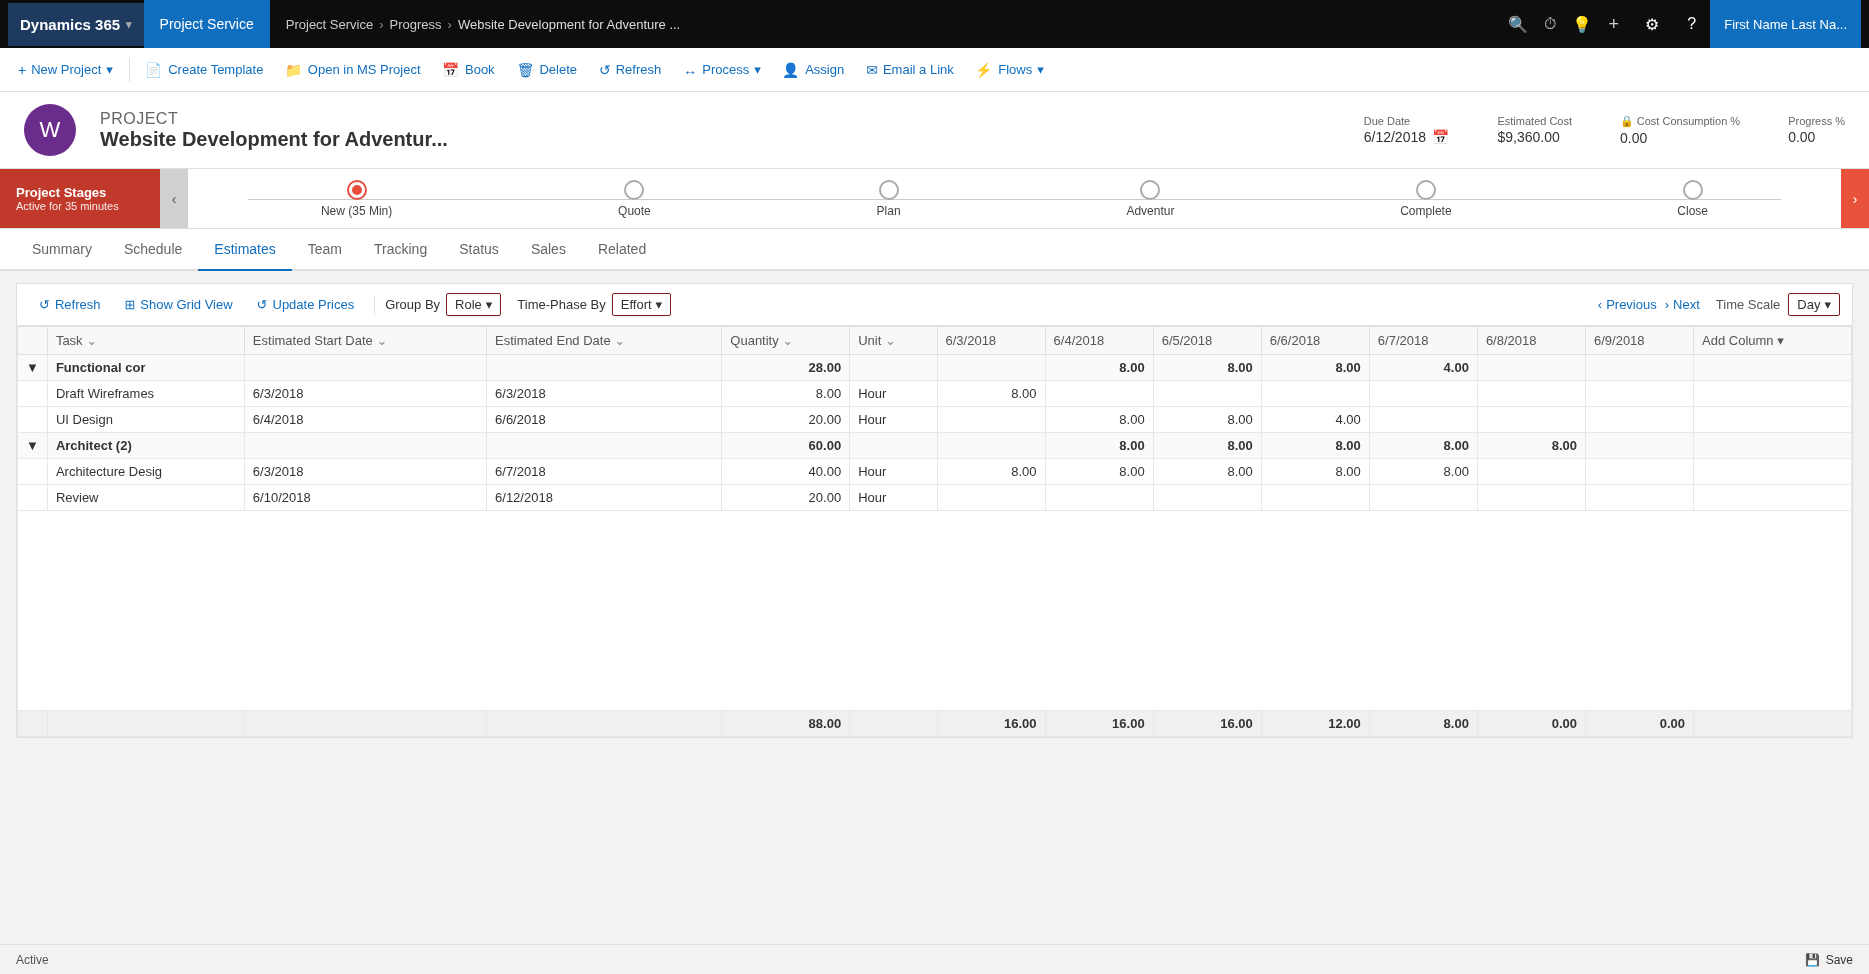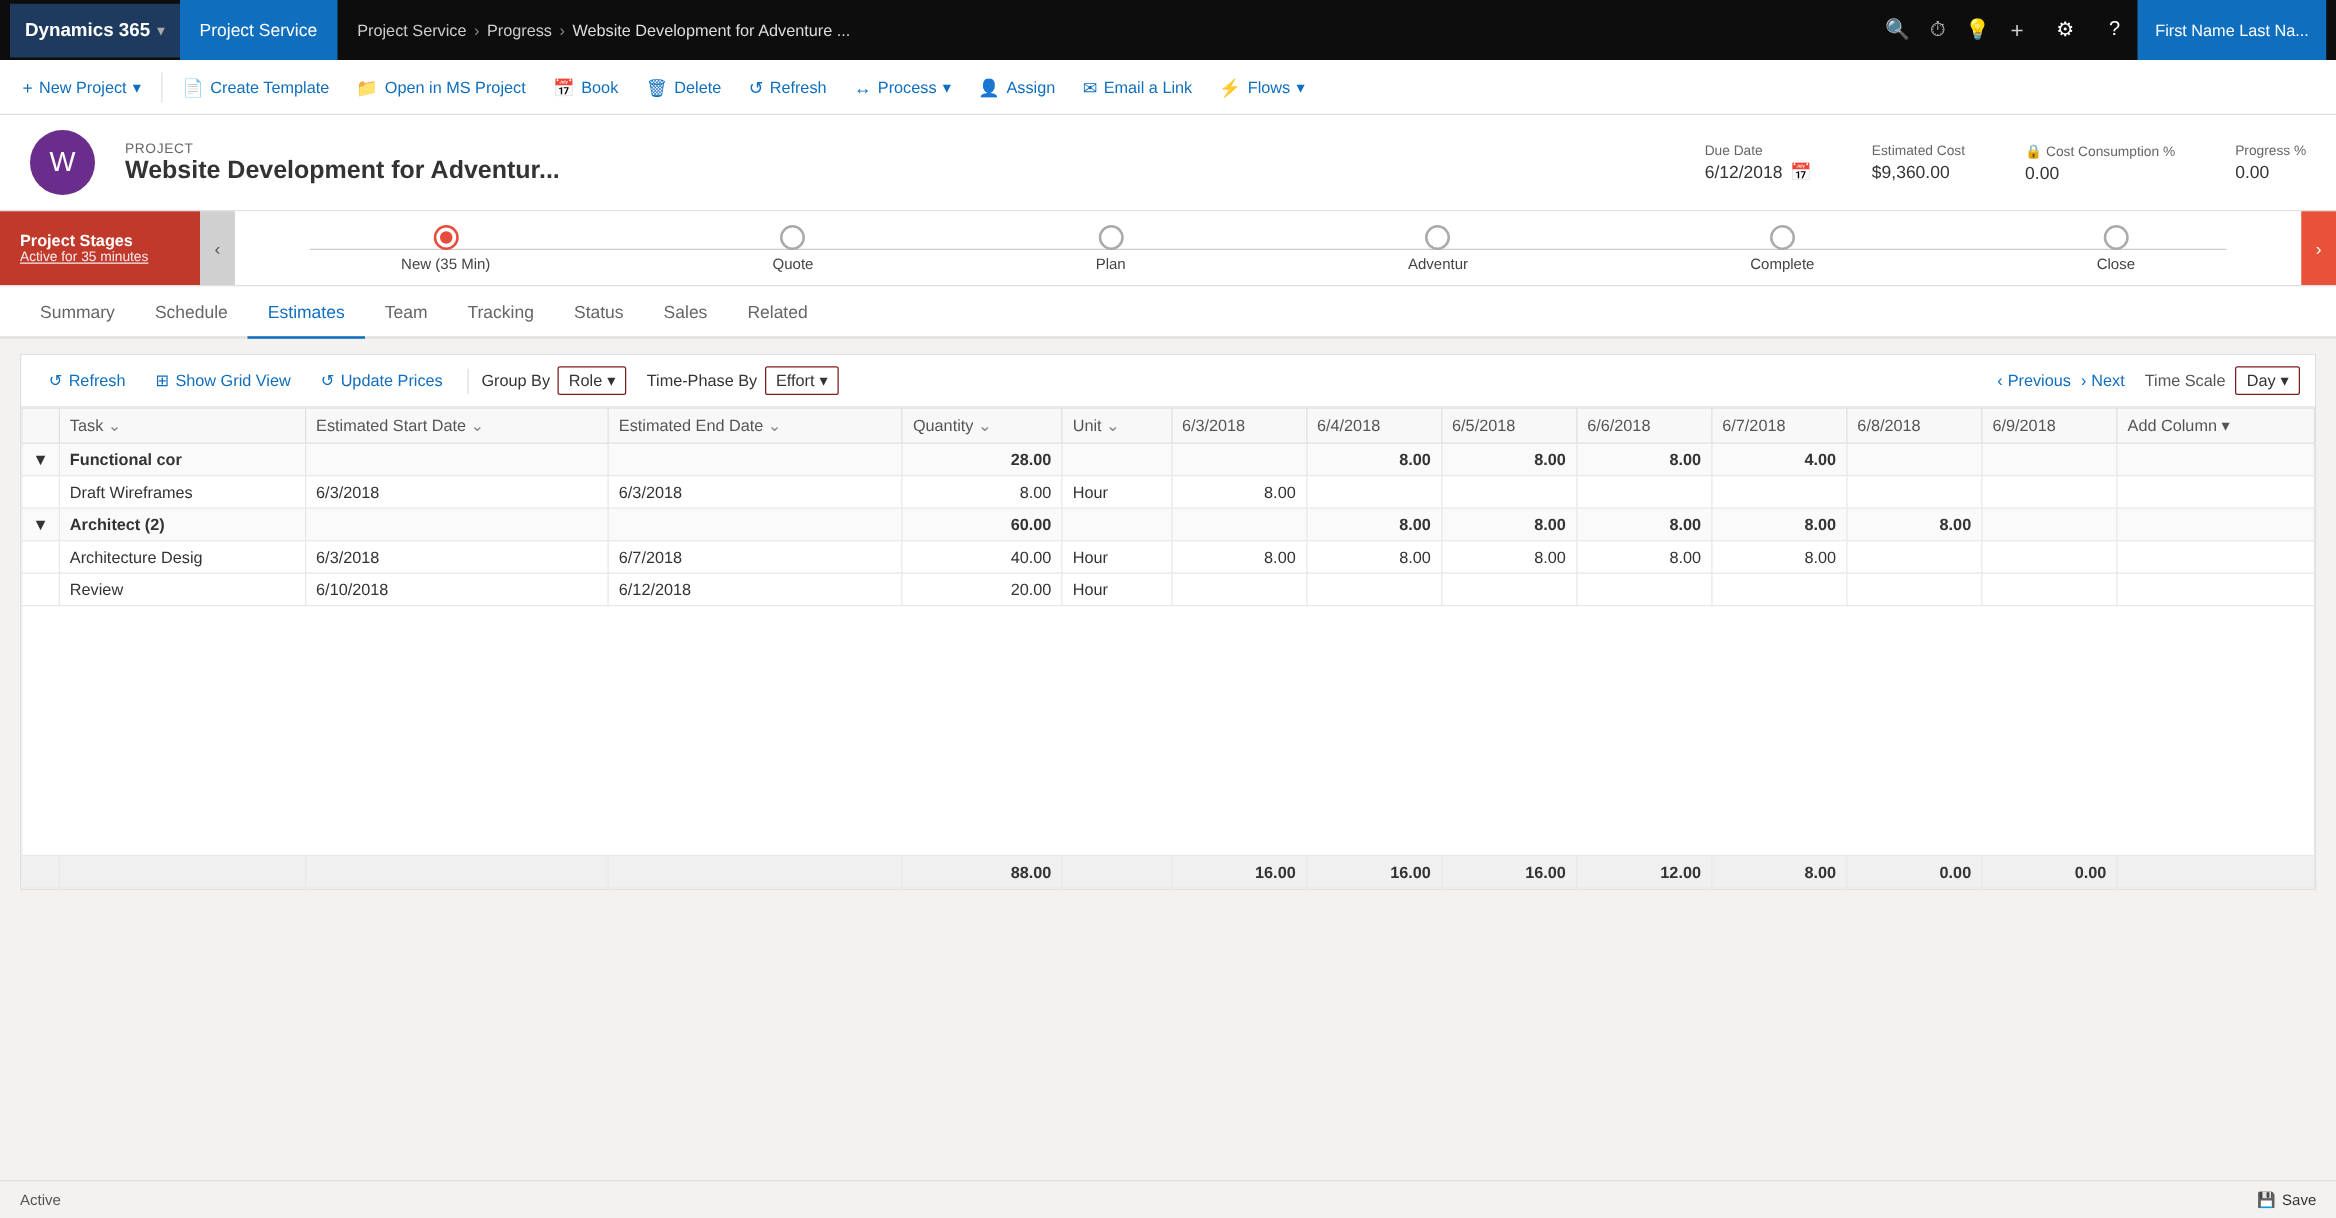--- a/index.html
+++ b/index.html
@@ -125,7 +125,7 @@
       color: #fff; font-size: 22px;
     }
     .project-info { flex: 1; }
-    .project-label { font-size: 11px; color: #666; text-transform: uppercase; letter-spacing: 0.5px; }
+    .project-label { font-size: 16px; color: #666; text-transform: uppercase; letter-spacing: 0.5px; }
     .project-name { font-size: 20px; font-weight: 600; color: #333; }
     .project-meta { display: flex; gap: 48px; align-items: center; }
     .meta-item { display: flex; flex-direction: column; gap: 2px; }

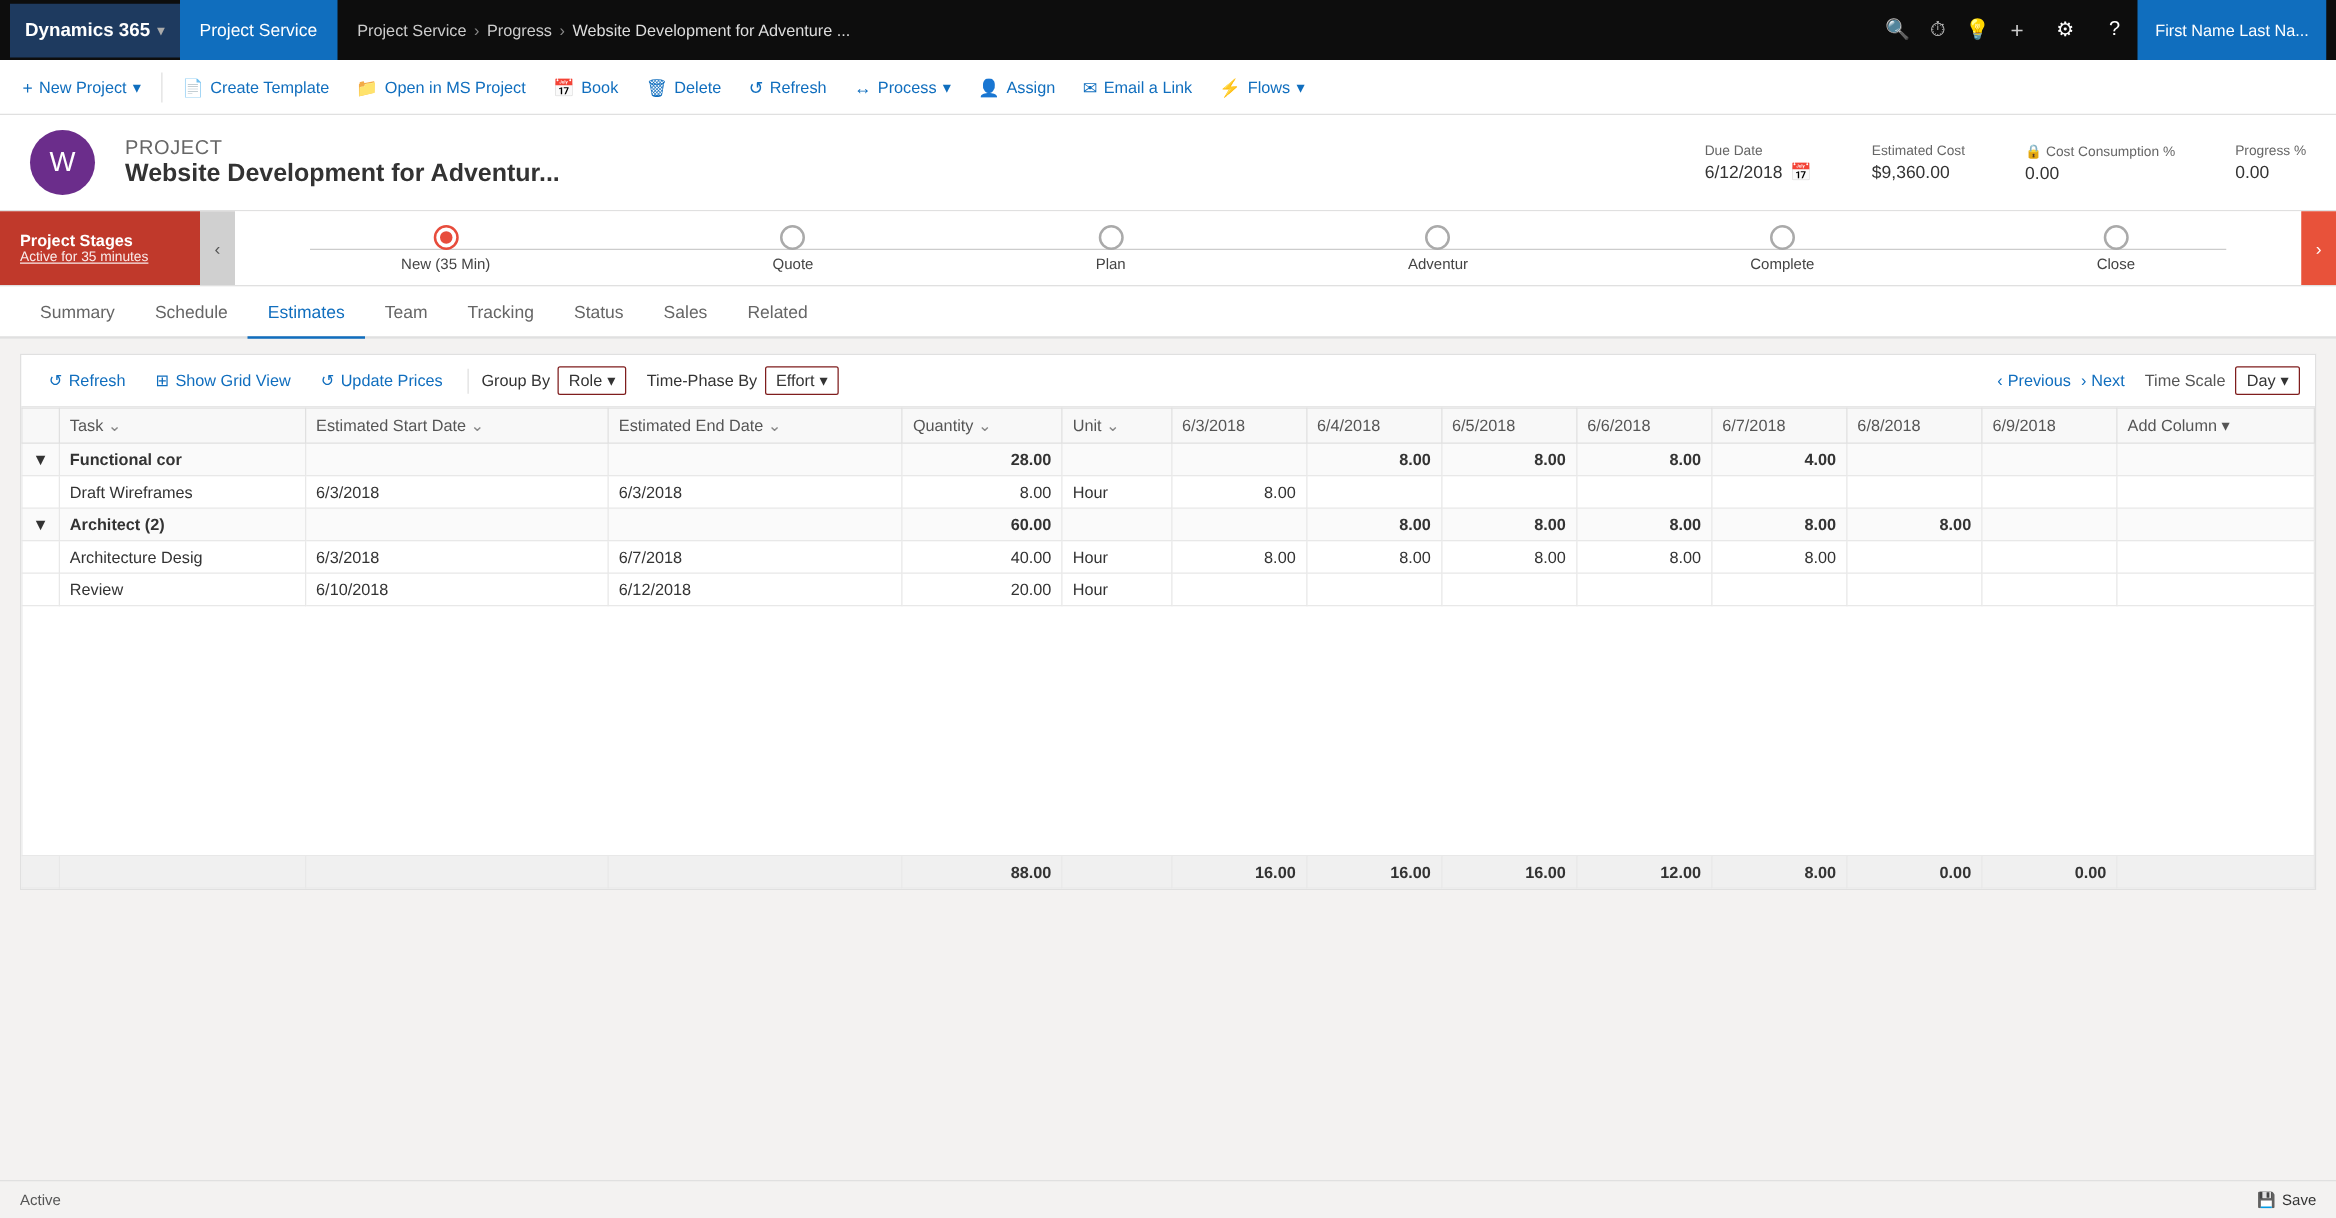--- a/index.html
+++ b/index.html
@@ -153,7 +153,7 @@
       font-size: 12px;
     }
     .stage-label-box .stage-title { font-weight: 700; font-size: 13px; }
-    .stage-label-box .stage-sub { font-size: 11px; opacity: 0.9; text-decoration: underline; }
+    .stage-label-box .stage-sub { font-size: 11px; opacity: 0.9; }
     .stage-nav-left, .stage-nav-right {
       width: 28px; height: 100%;
       background: #d0d0d0;

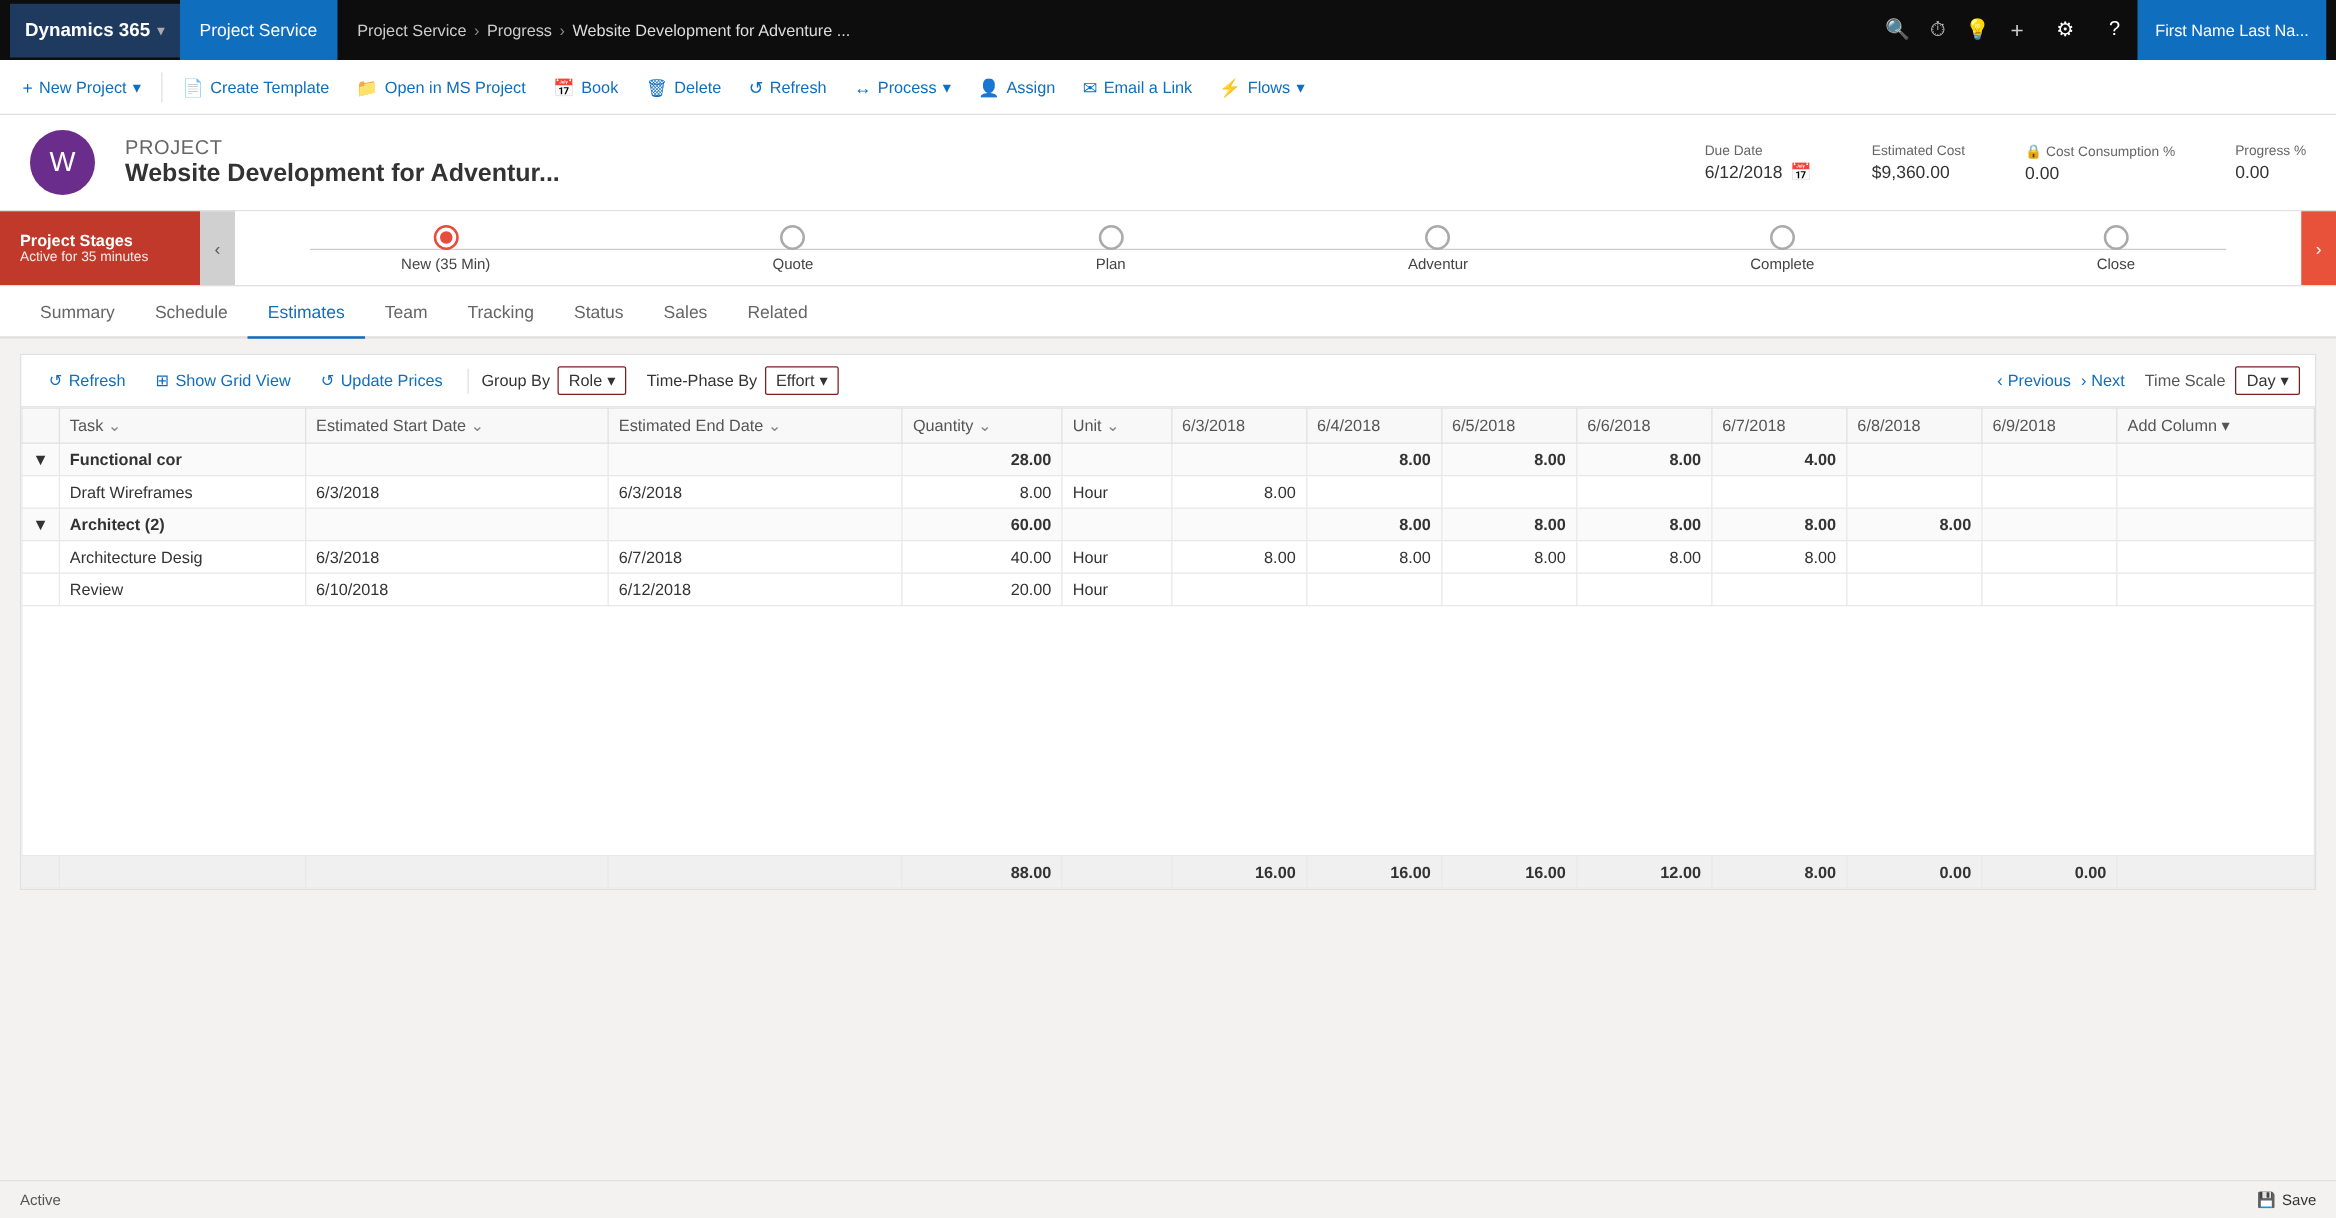--- a/index.html
+++ b/index.html
@@ -606,6 +606,22 @@
               <td></td>
             </tr>
 
+            <tr>
+              <td></td>
+              <td class="task-indent">UI Design</td>
+              <td>6/4/2018</td>
+              <td>6/6/2018</td>
+              <td class="number-cell">20.00</td>
+              <td>Hour</td>
+              <td class="number-cell"></td>
+              <td class="number-cell">8.00</td>
+              <td class="number-cell">8.00</td>
+              <td class="number-cell">4.00</td>
+              <td class="number-cell"></td>
+              <td class="number-cell"></td>
+              <td class="number-cell"></td>
+              <td></td>
+            </tr>
 
             <tr class="group-row">
               <td style="cursor:pointer;">

